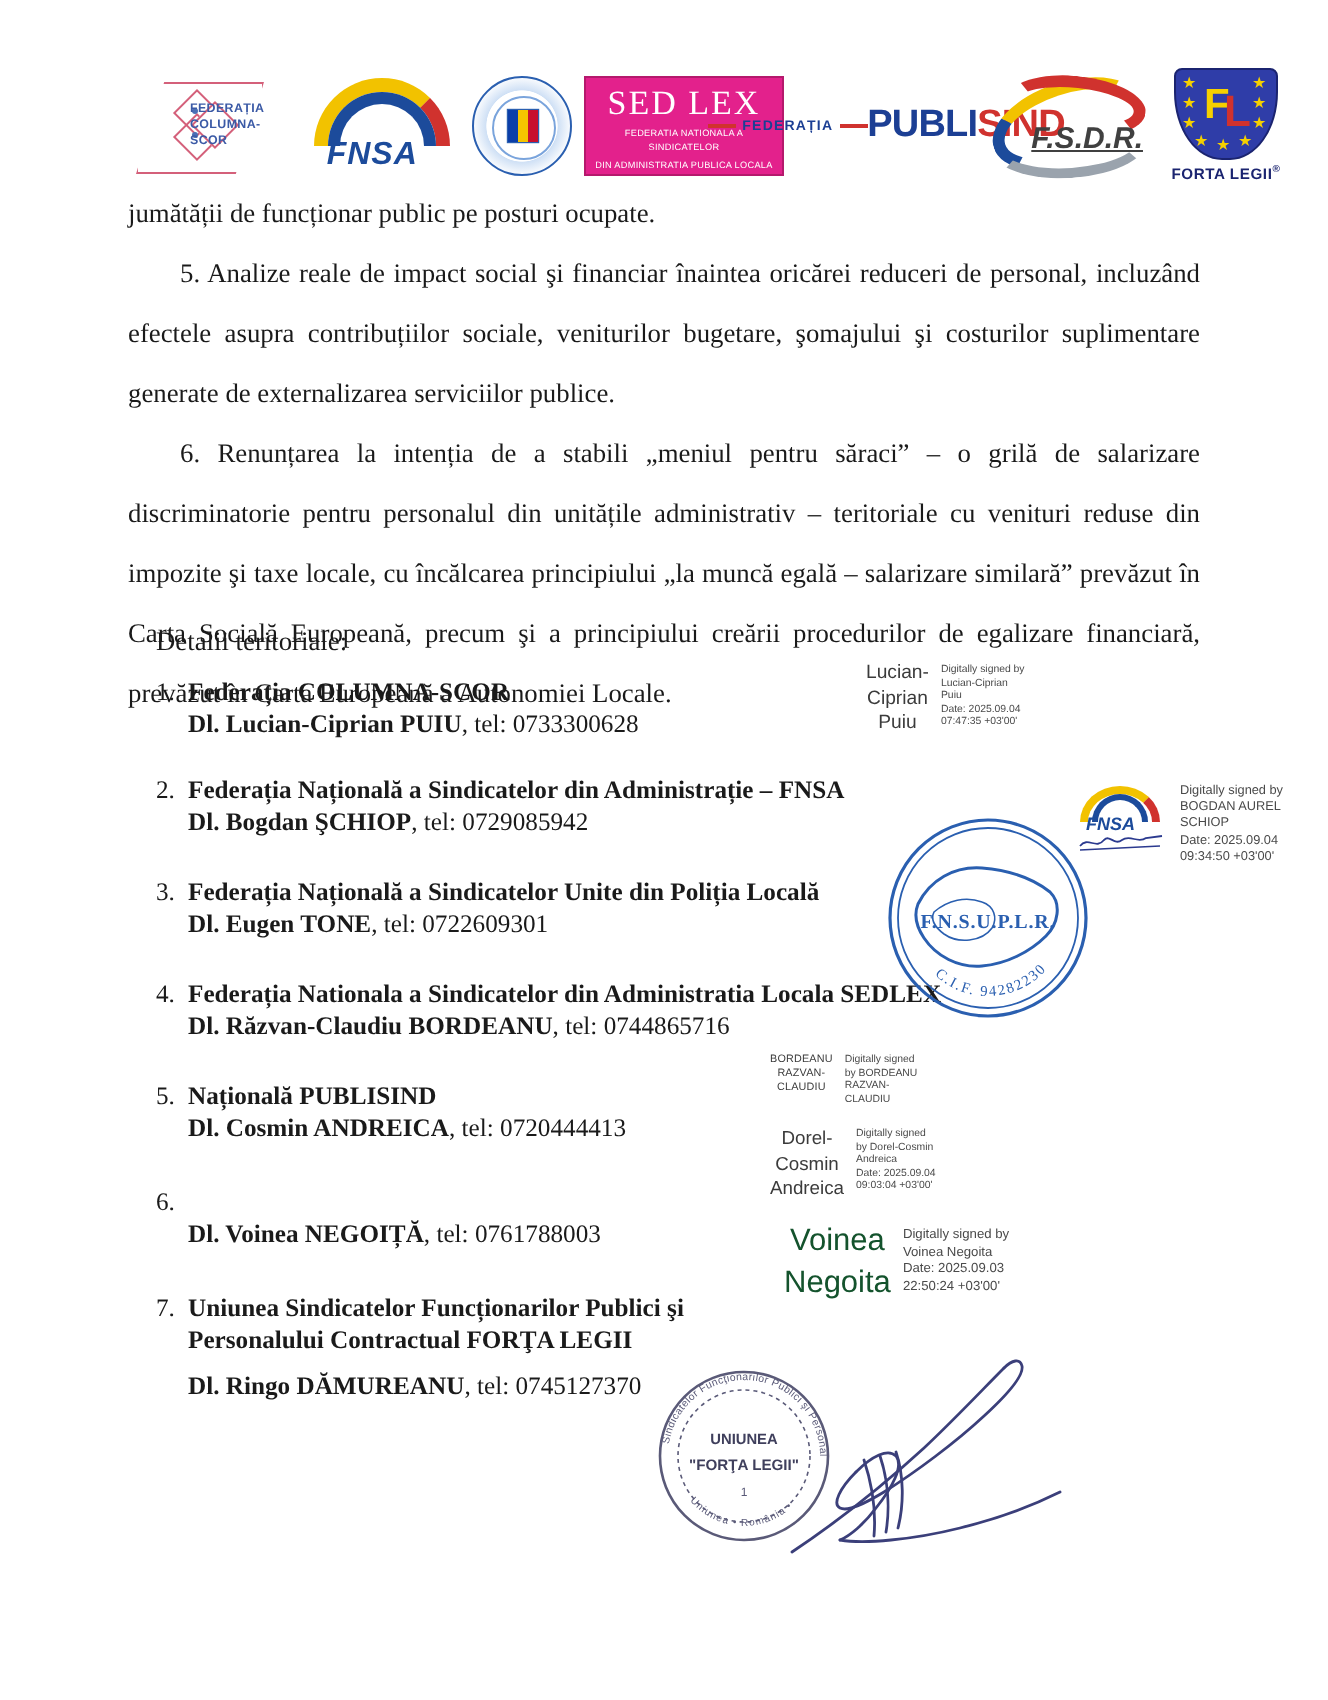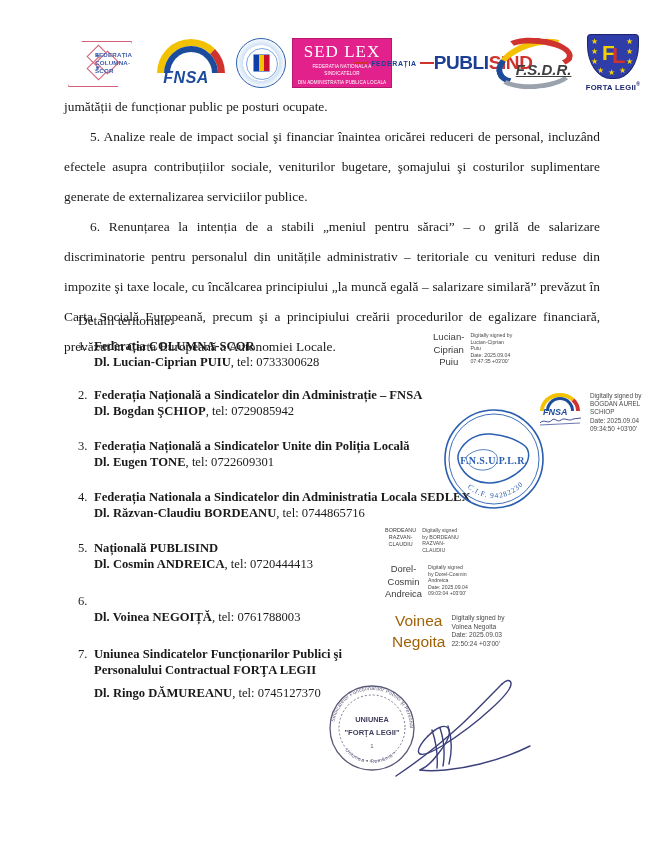--- a/index.html
+++ b/index.html
@@ -346,7 +346,7 @@
   #sig-andreica .sig-meta { font-size: 5.2px; line-height: 6.6px; padding-top: 1px; }
 
   #sig-negoita { left: 392px; top: 610px; }
-  #sig-negoita .sig-name { font-size: 15.5px; line-height: 21px; color: #a16207; }
+  #sig-negoita .sig-name { font-size: 15.5px; line-height: 21px; color: #14532d; }
   #sig-negoita .sig-meta { font-size: 6.6px; line-height: 8.6px; padding-top: 4px; }
 
   

